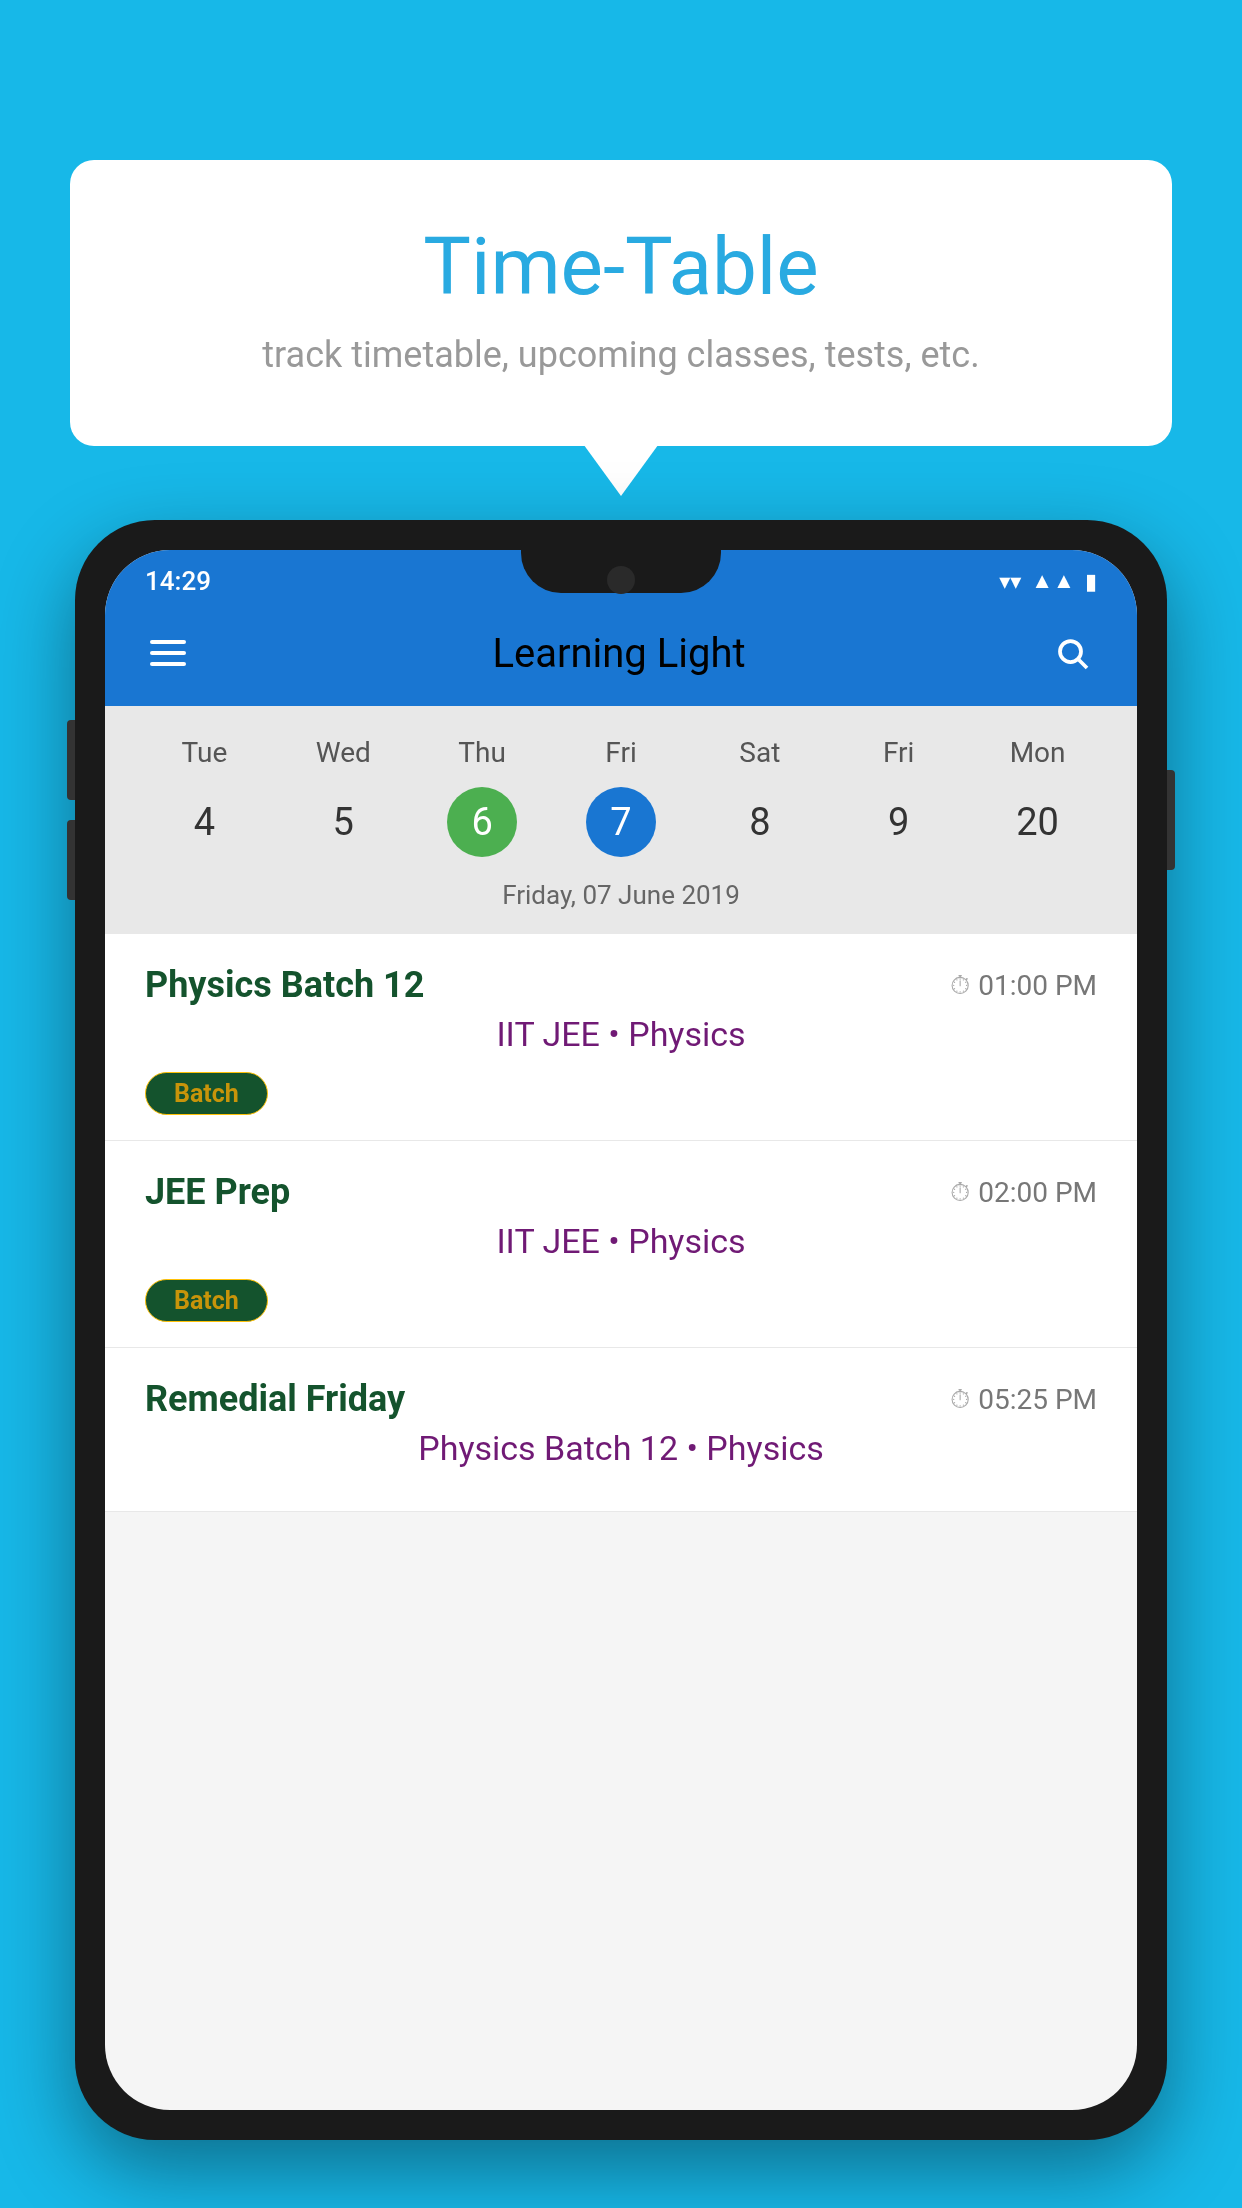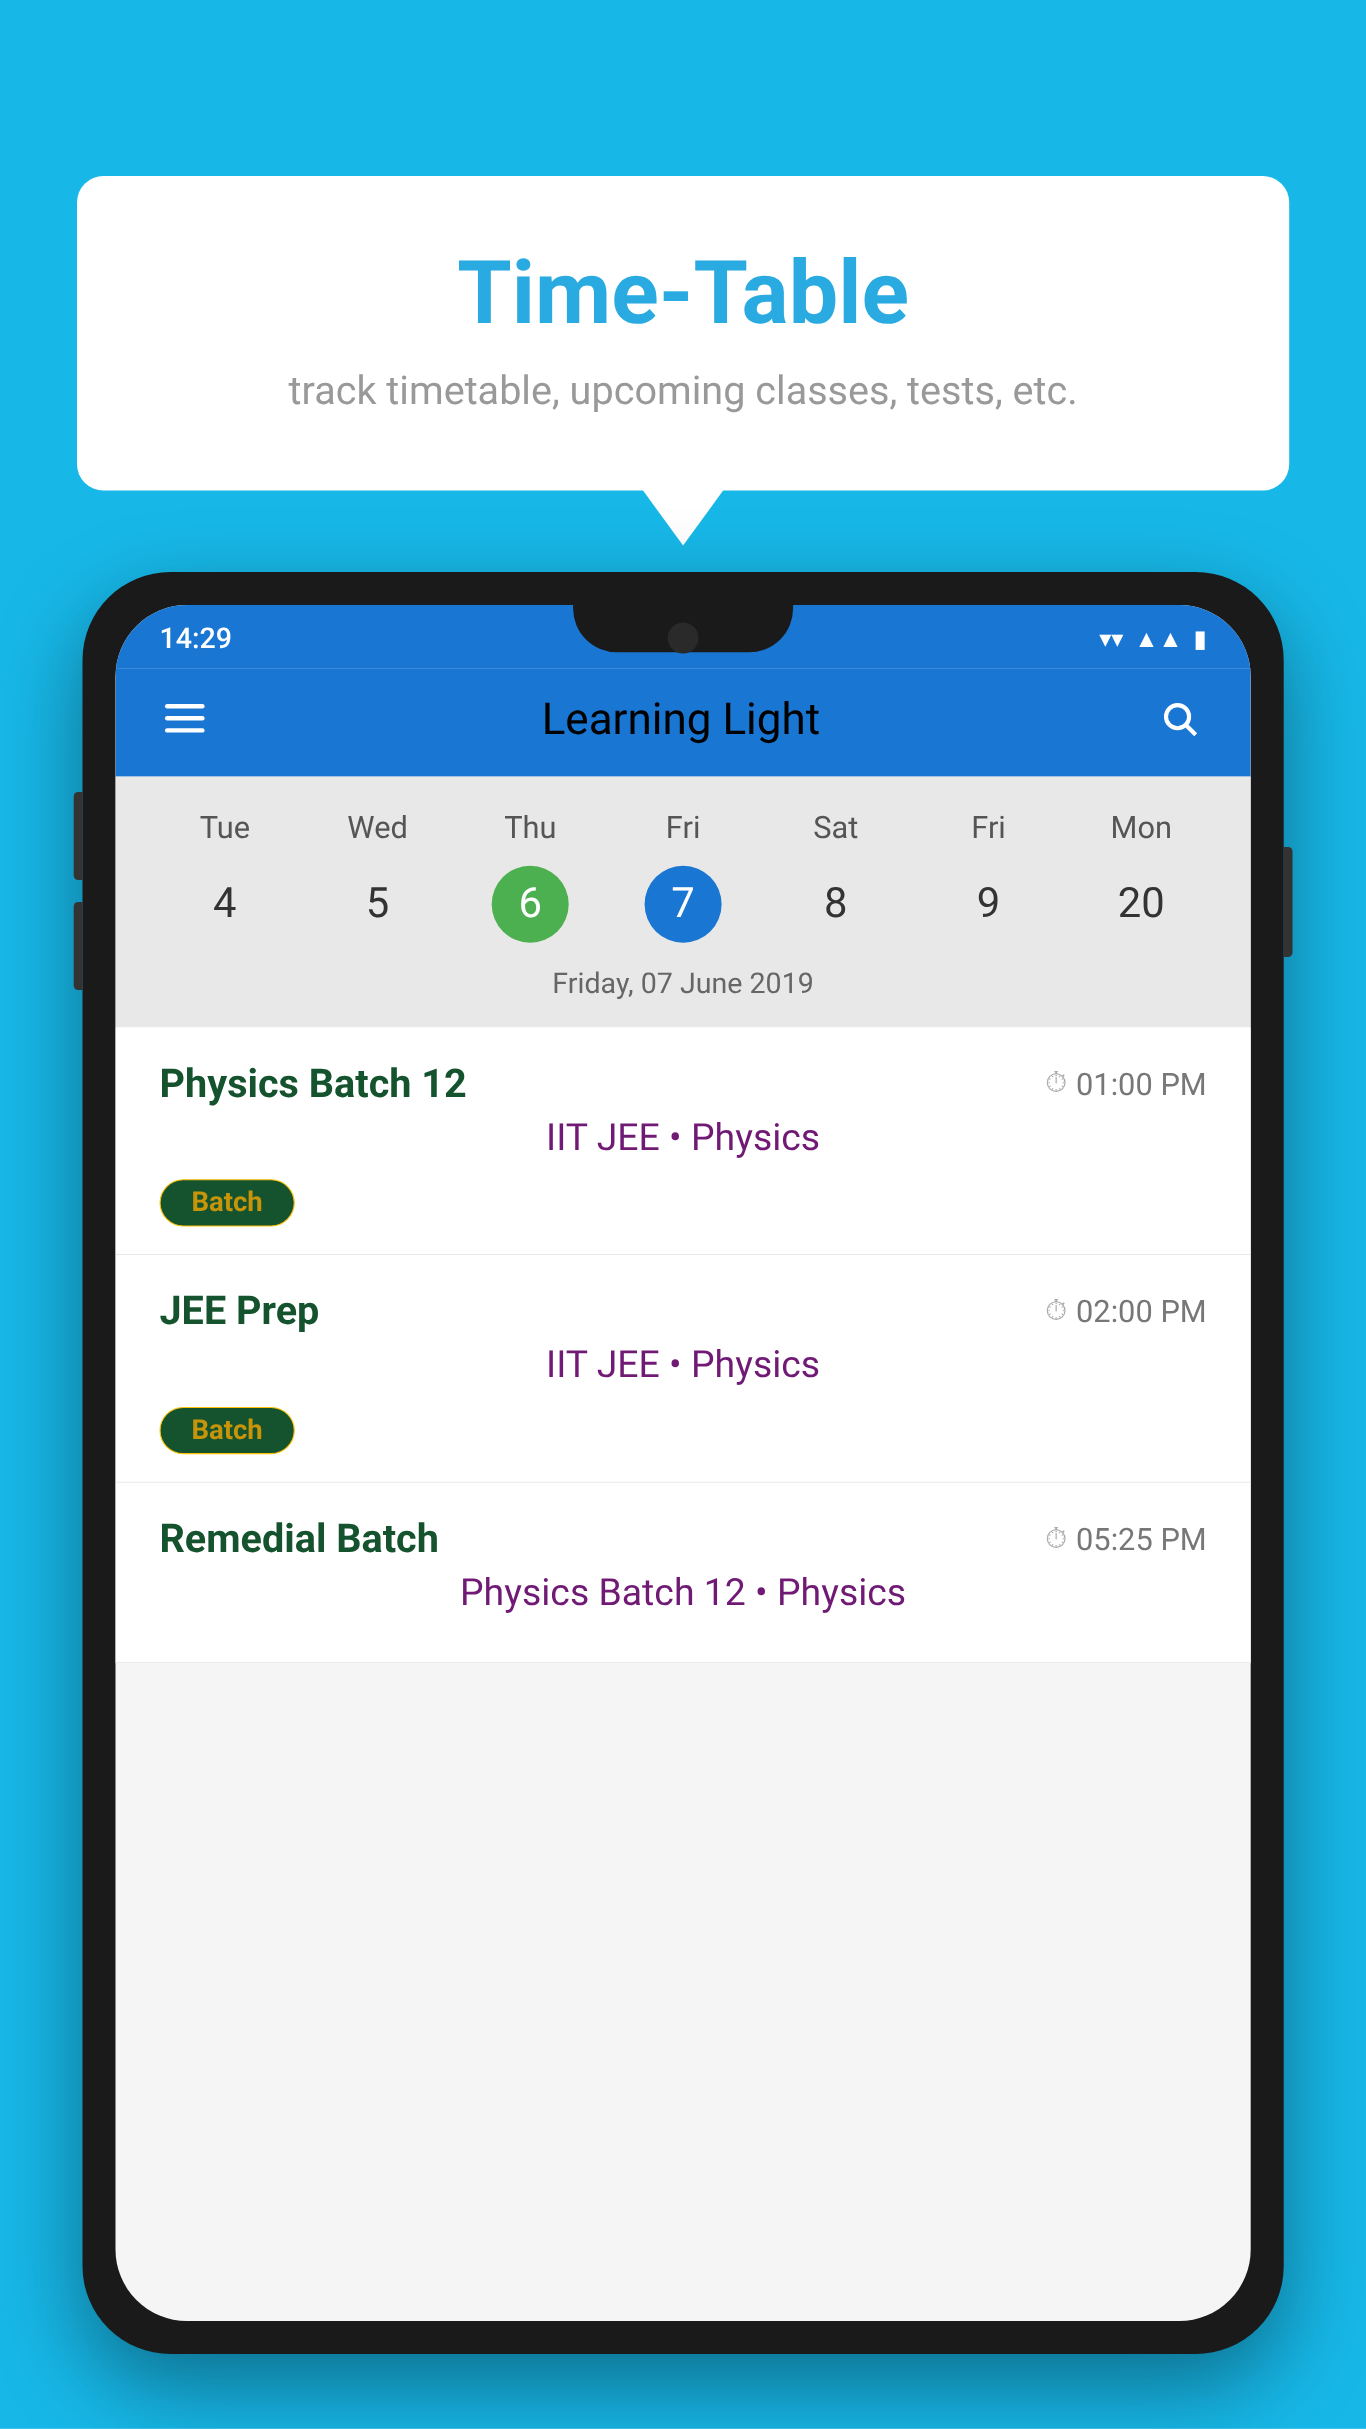--- a/index.html
+++ b/index.html
@@ -46,7 +46,7 @@
     .bubble-title {
       font-size: 80px;
       color: #29aae1;
-      font-weight: 700;
+      font-weight: 400;
       margin-bottom: 20px;
     }
 

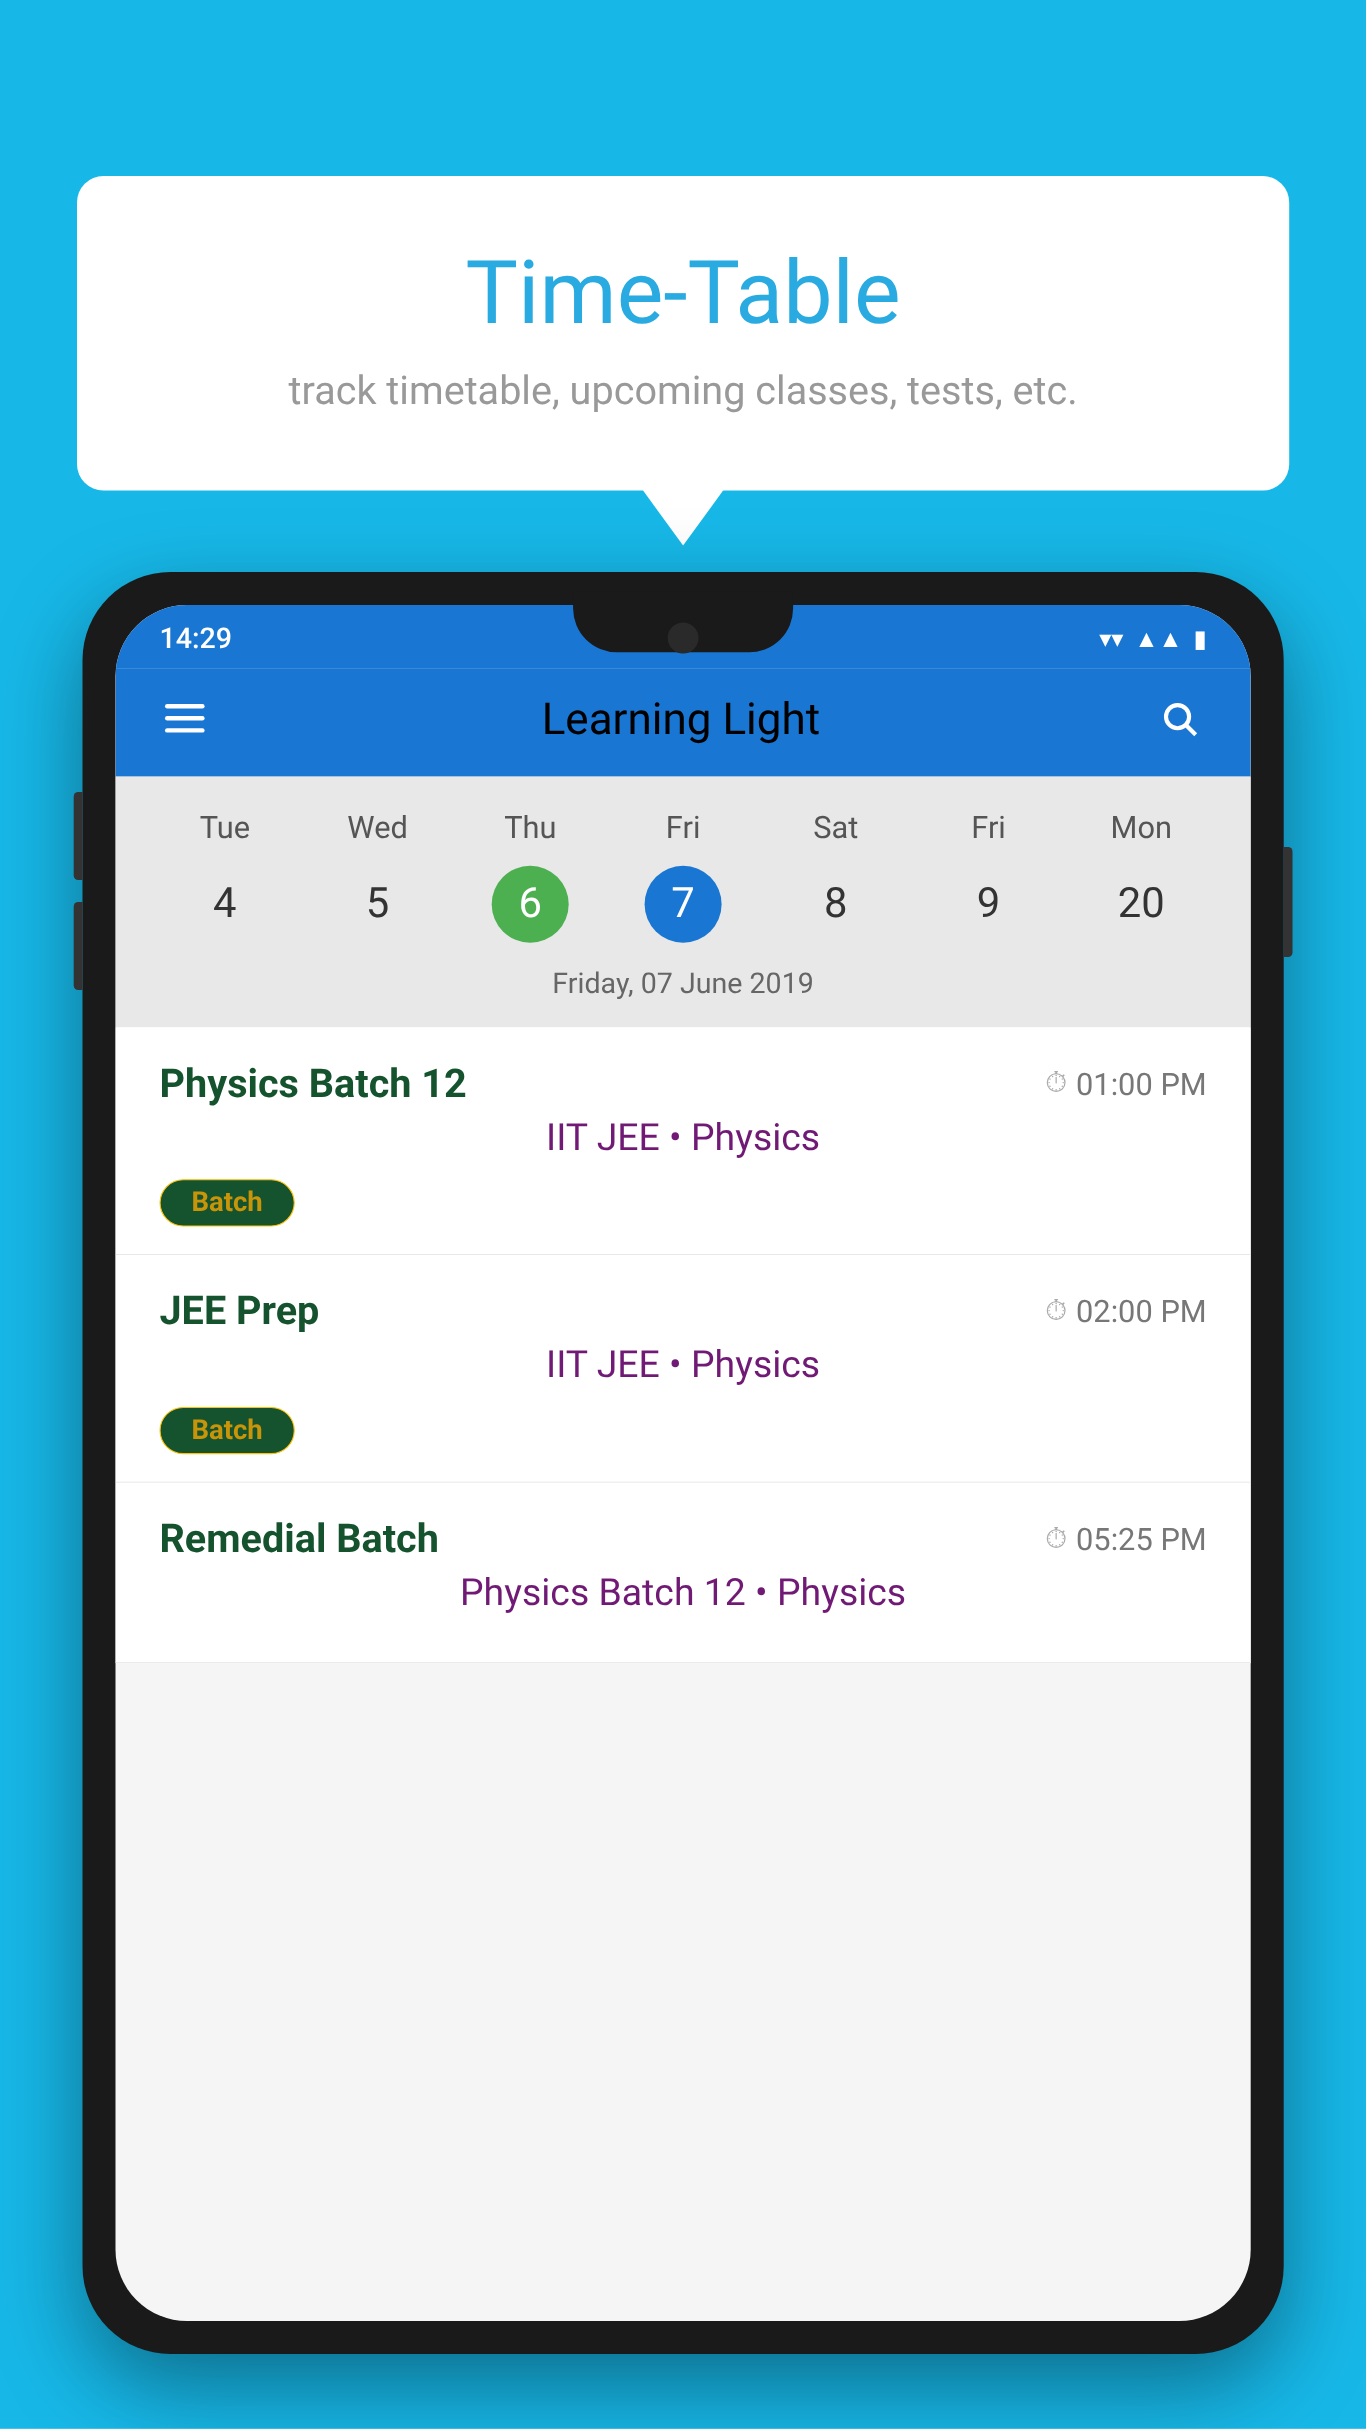--- a/index.html
+++ b/index.html
@@ -422,7 +422,7 @@
 
         <div class="class-item">
           <div class="class-item-header">
-            <span class="class-name">Remedial Batch</span>
+            <span class="class-name">Remedial Friday</span>
             <span class="class-time">
               <span class="clock-icon">⏱</span>
               05:25 PM

